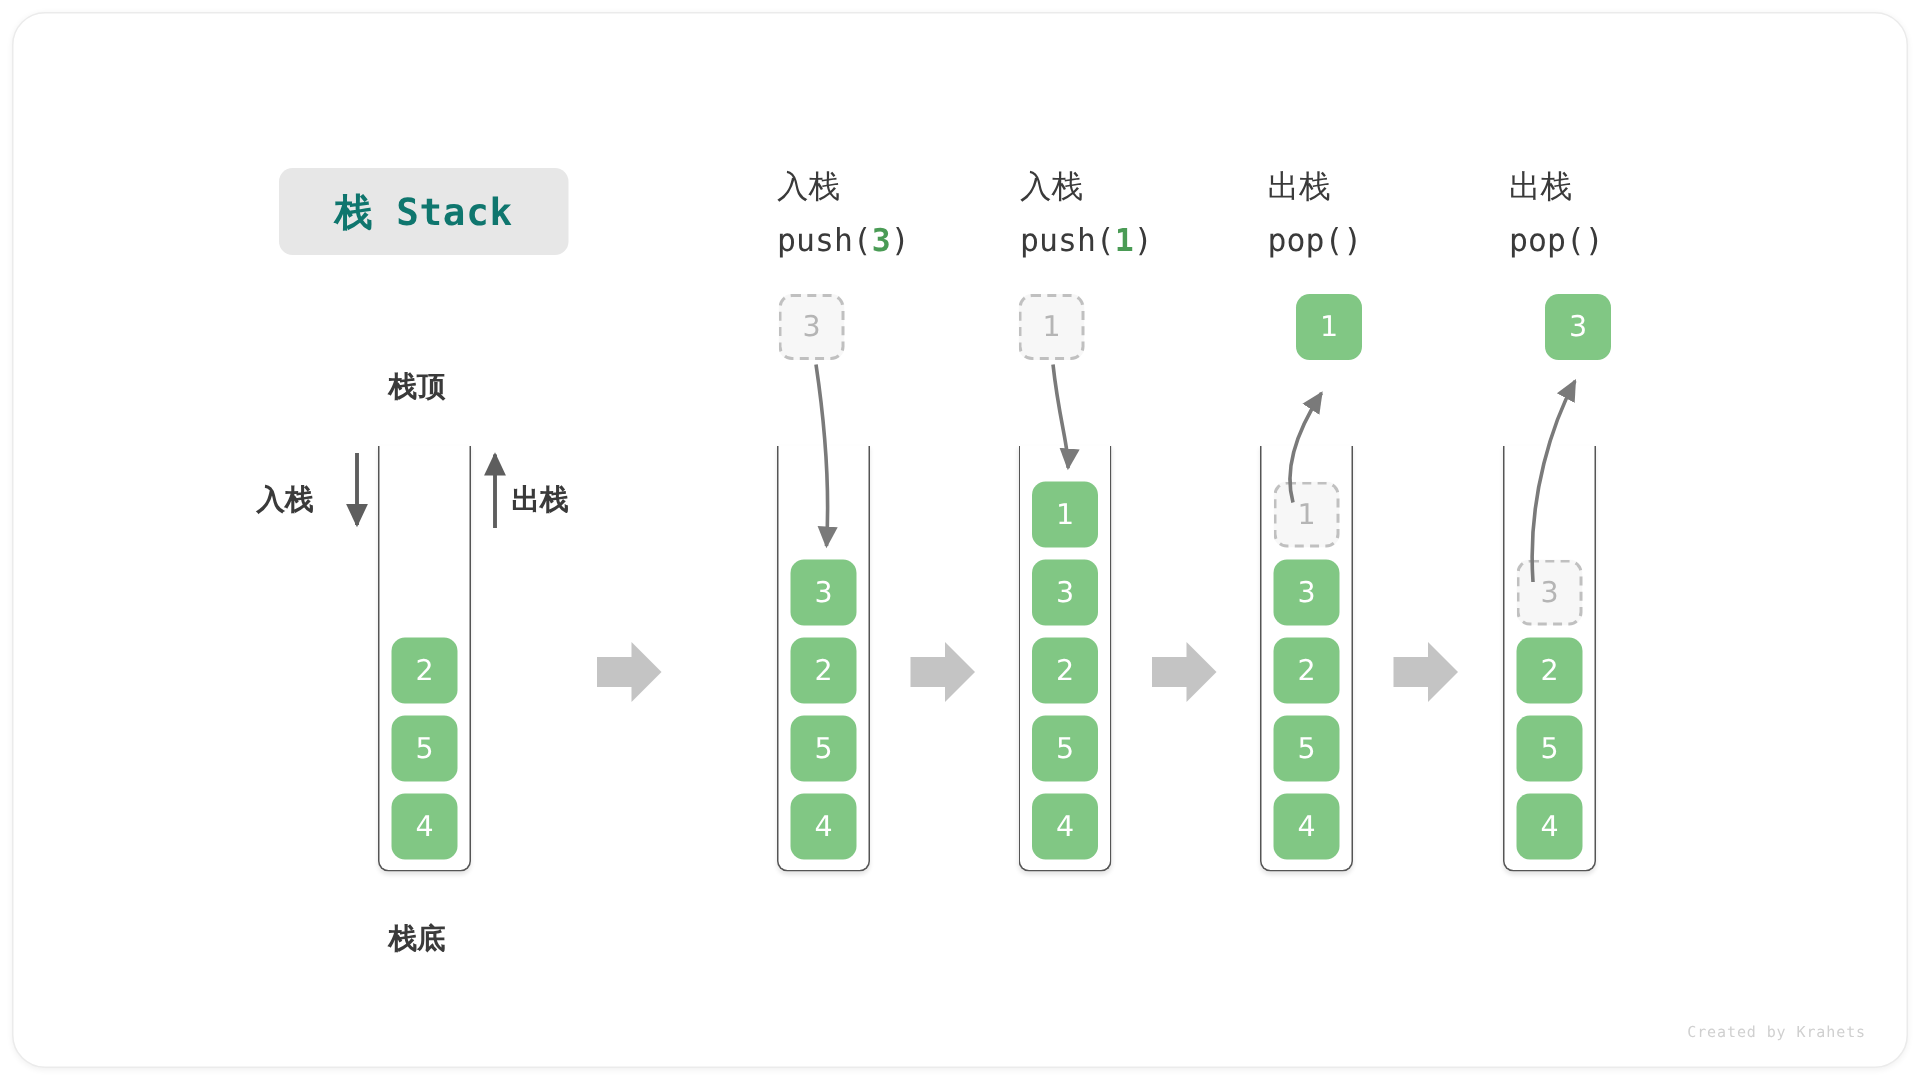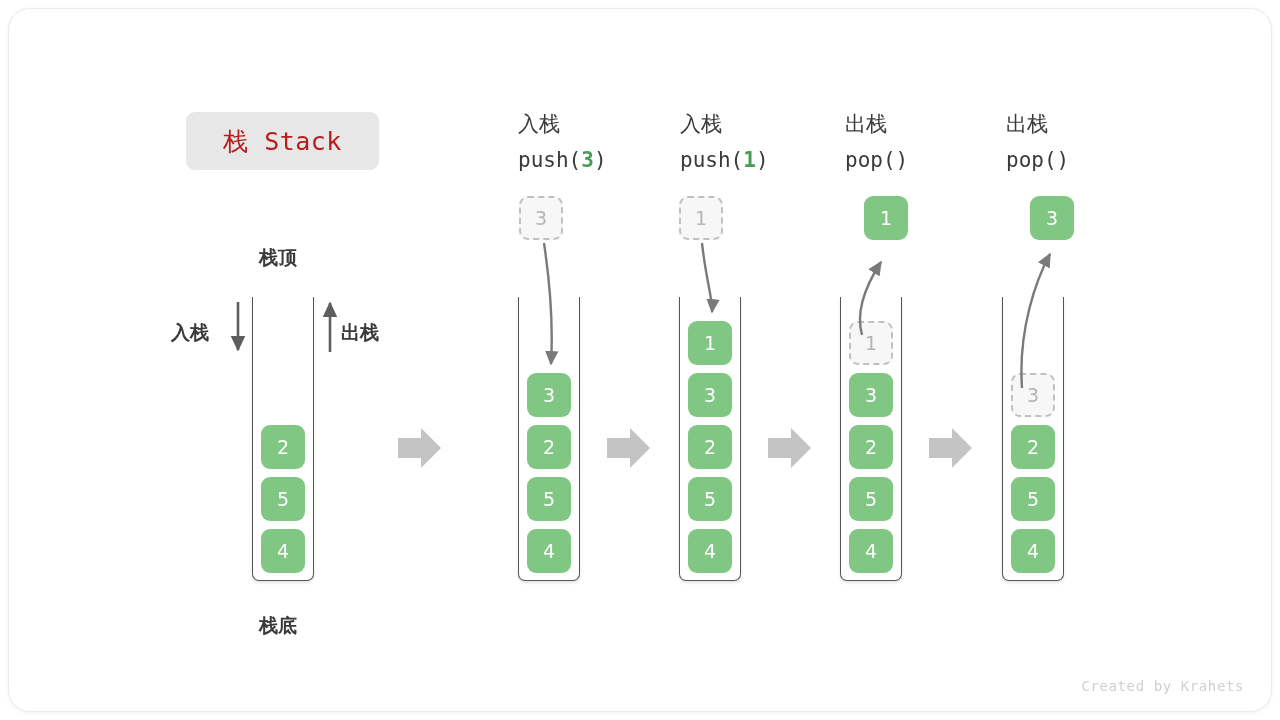--- a/index.html
+++ b/index.html
@@ -47,8 +47,8 @@
     justify-content: center;
     font-family: "DejaVu Sans Mono", "Liberation Mono", monospace;
     font-size: 25px;
-    font-weight: normal;
-    color: #b91c1c;
+    font-weight: bold;
+    color: #0f766e;
     letter-spacing: 0.5px;
   }
 

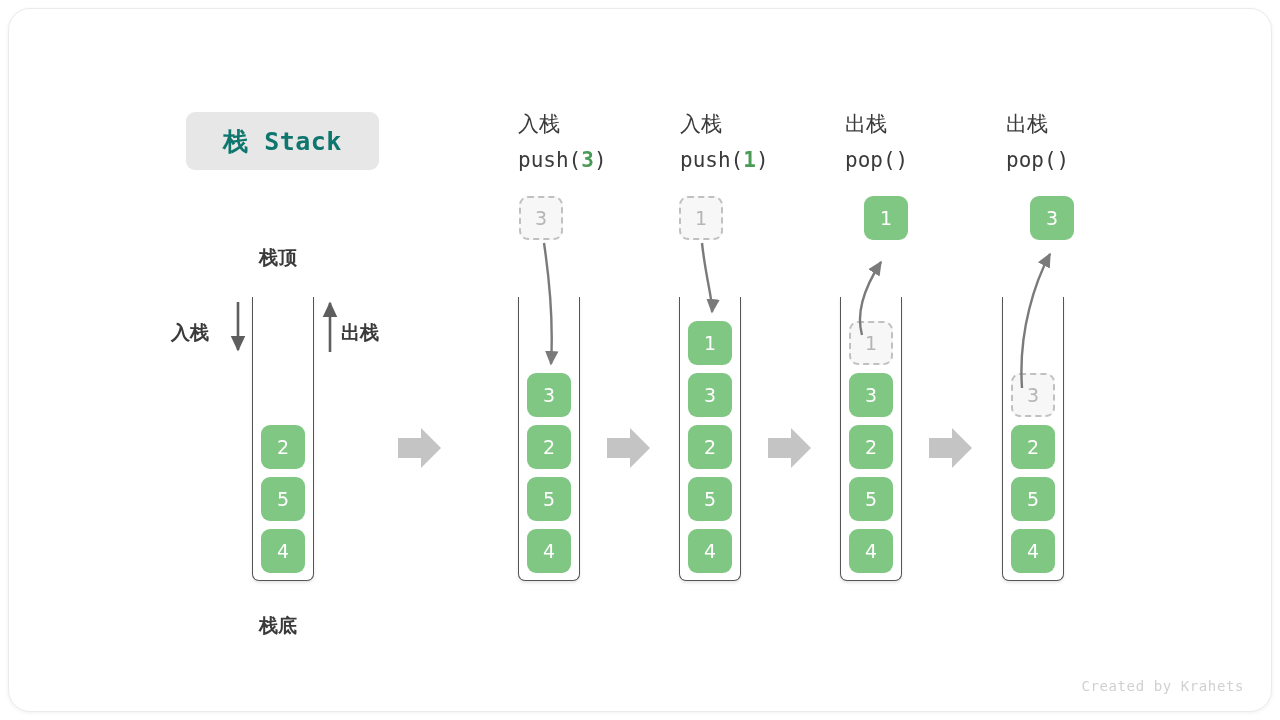--- a/index.html
+++ b/index.html
@@ -133,7 +133,7 @@
     right: 36px;
     bottom: 26px;
     font-family: "DejaVu Sans Mono", "Liberation Mono", monospace;
-    font-size: 14px;
+    font-size: 10px;
     color: #d0d0d0;
     letter-spacing: 0.6px;
     white-space: nowrap;

